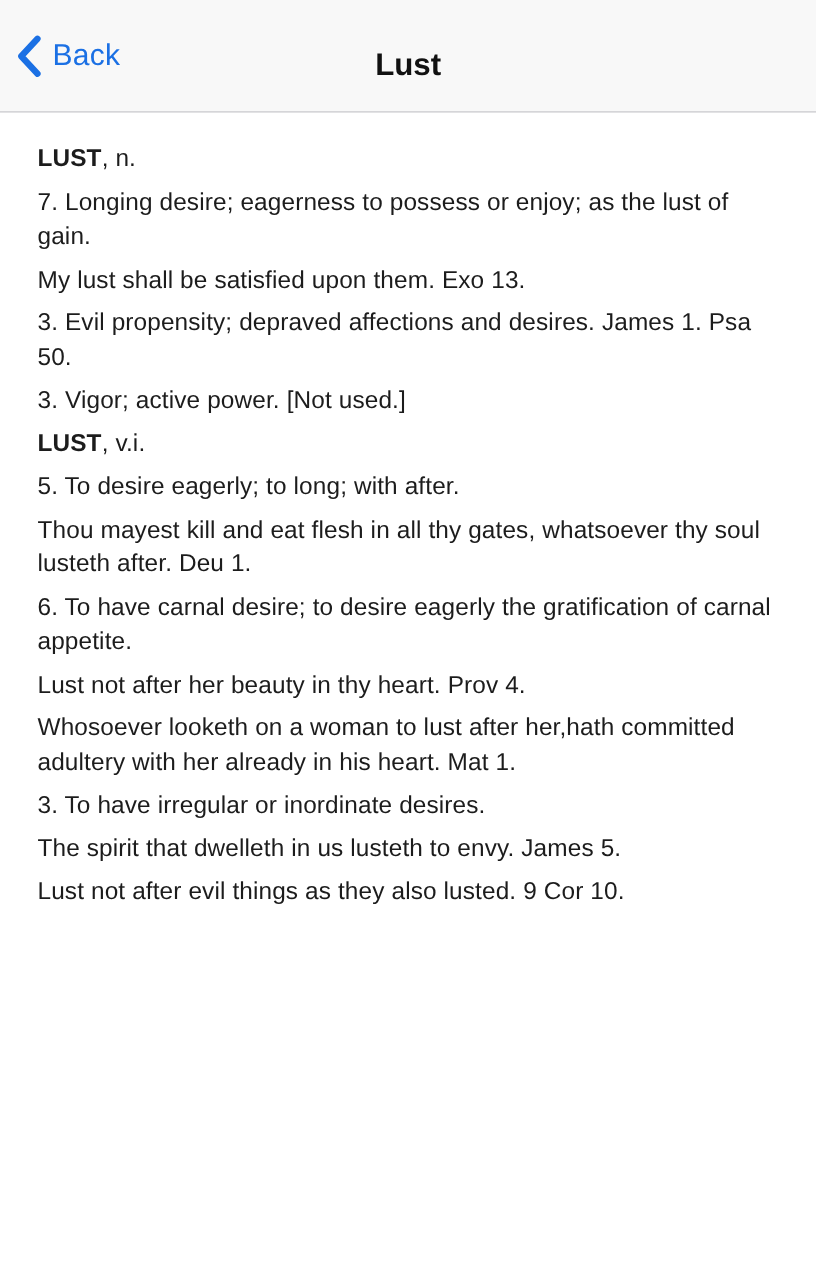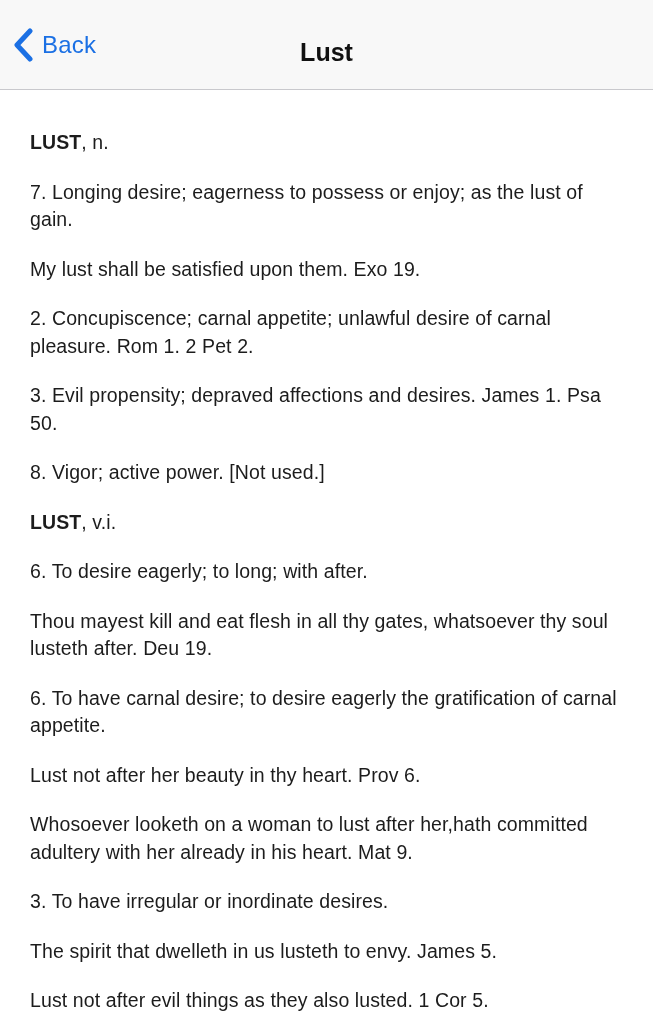--- a/index.html
+++ b/index.html
@@ -68,7 +68,7 @@
     font-size: 19.5px;
     line-height: 27.5px;
     color: var(--text-color, #1c1c1c);
-    margin: 22px 0;
+    margin: 7px 0;
     letter-spacing: 0.1px;
   }
   .para b { font-weight: bold; }

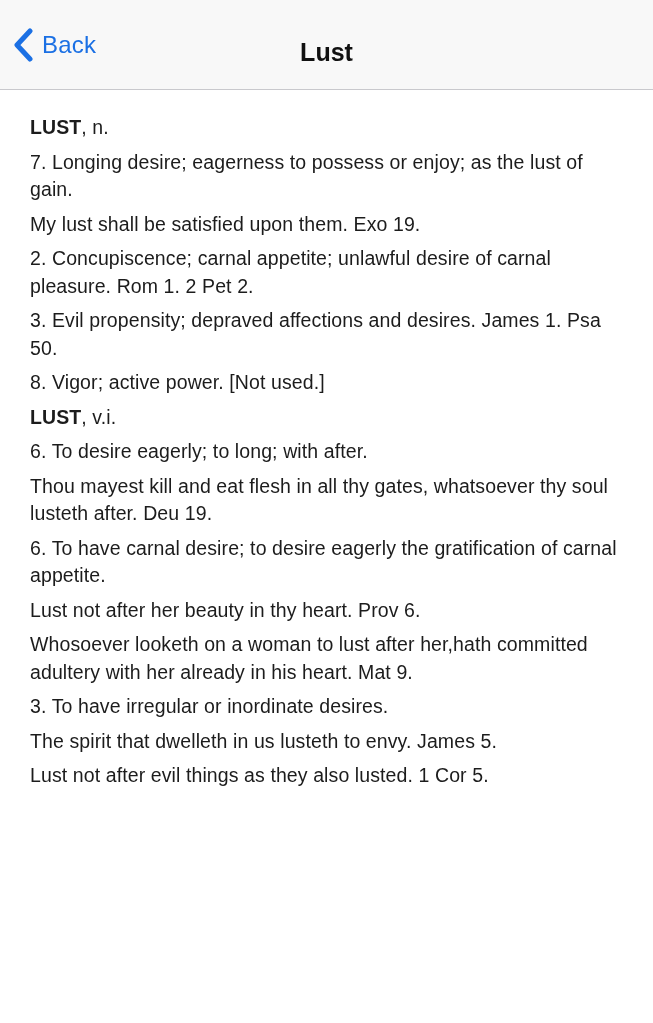--- a/index.html
+++ b/index.html
@@ -94,7 +94,7 @@
     <div>
         <p class="para"><b>LUST</b>, n.</p>
         <p class="para">7. Longing desire; eagerness to possess or enjoy; as the lust of gain.</p>
-        <p class="para">My lust shall be satisfied upon them. Exo 19.</p>
+        <p class="para">My lust shall be satisfied upon them. Exo 13.</p>
         <p class="para">2. Concupiscence; carnal appetite; unlawful desire of carnal pleasure. Rom 1. 2 Pet 2.</p>
         <p class="para">3. Evil propensity; depraved affections and desires. James 1. Psa 50.</p>
         <p class="para">8. Vigor; active power. [Not used.]</p>

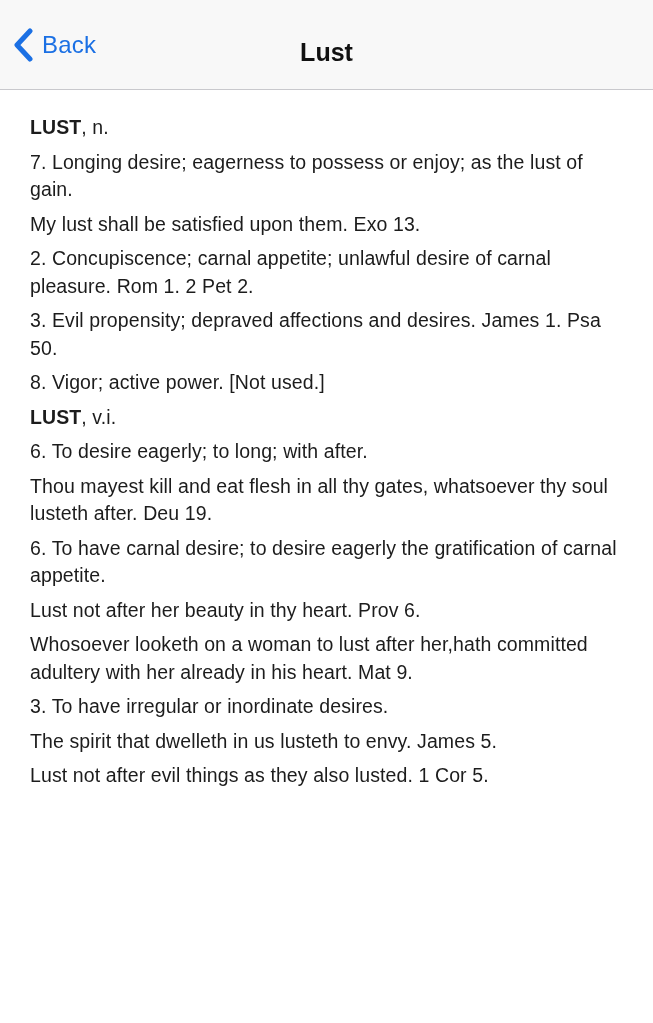--- a/index.html
+++ b/index.html
@@ -95,7 +95,6 @@
         <p class="para"><b>LUST</b>, n.</p>
         <p class="para">7. Longing desire; eagerness to possess or enjoy; as the lust of gain.</p>
         <p class="para">My lust shall be satisfied upon them. Exo 13.</p>
-        <p class="para">2. Concupiscence; carnal appetite; unlawful desire of carnal pleasure. Rom 1. 2 Pet 2.</p>
         <p class="para">3. Evil propensity; depraved affections and desires. James 1. Psa 50.</p>
         <p class="para">8. Vigor; active power. [Not used.]</p>
         <p class="para"><b>LUST</b>, v.i.</p>

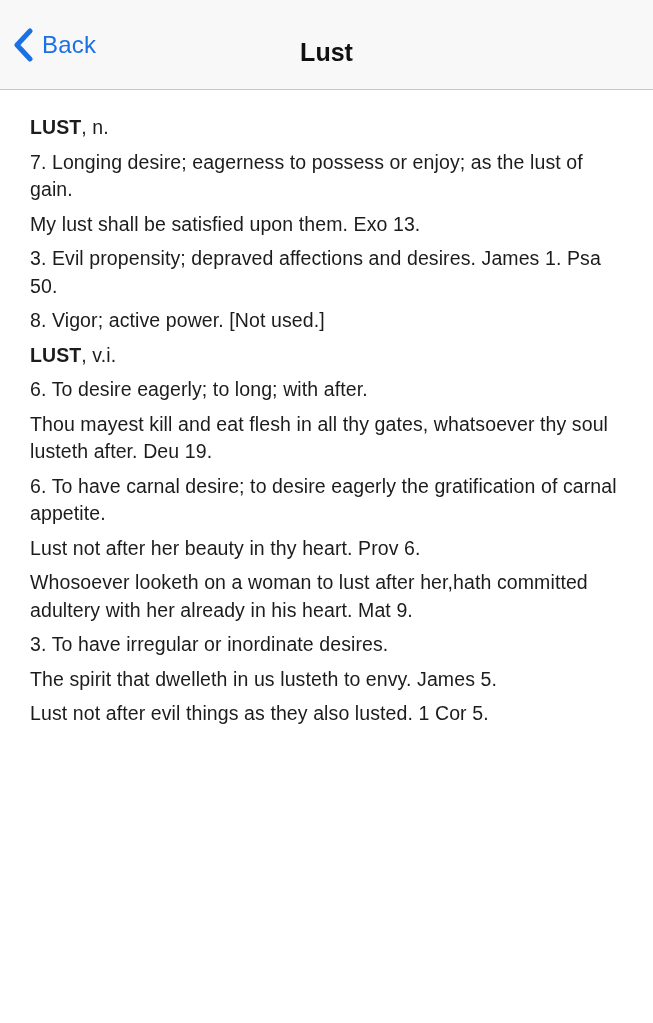--- a/index.html
+++ b/index.html
@@ -96,7 +96,7 @@
         <p class="para">7. Longing desire; eagerness to possess or enjoy; as the lust of gain.</p>
         <p class="para">My lust shall be satisfied upon them. Exo 13.</p>
         <p class="para">3. Evil propensity; depraved affections and desires. James 1. Psa 50.</p>
-        <p class="para">8. Vigor; active power. [Not used.]</p>
+        <p class="para">3. Vigor; active power. [Not used.]</p>
         <p class="para"><b>LUST</b>, v.i.</p>
         <p class="para">6. To desire eagerly; to long; with after.</p>
         <p class="para">Thou mayest kill and eat flesh in all thy gates, whatsoever thy soul lusteth after. Deu 19.</p>

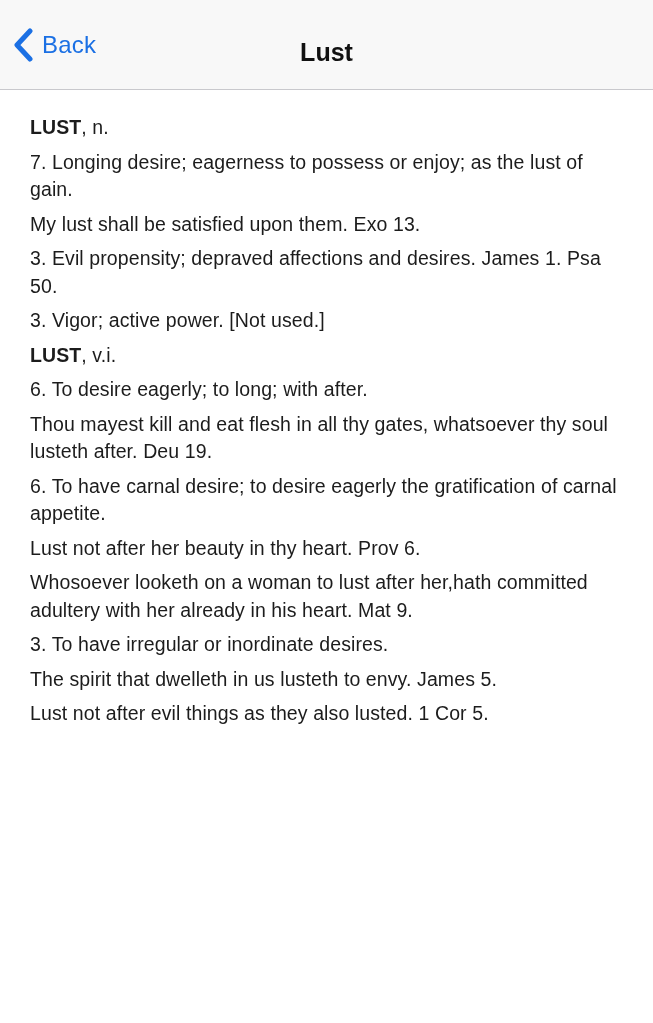--- a/index.html
+++ b/index.html
@@ -98,7 +98,7 @@
         <p class="para">3. Evil propensity; depraved affections and desires. James 1. Psa 50.</p>
         <p class="para">3. Vigor; active power. [Not used.]</p>
         <p class="para"><b>LUST</b>, v.i.</p>
-        <p class="para">6. To desire eagerly; to long; with after.</p>
+        <p class="para">5. To desire eagerly; to long; with after.</p>
         <p class="para">Thou mayest kill and eat flesh in all thy gates, whatsoever thy soul lusteth after. Deu 19.</p>
         <p class="para">6. To have carnal desire; to desire eagerly the gratification of carnal appetite.</p>
         <p class="para">Lust not after her beauty in thy heart. Prov 6.</p>

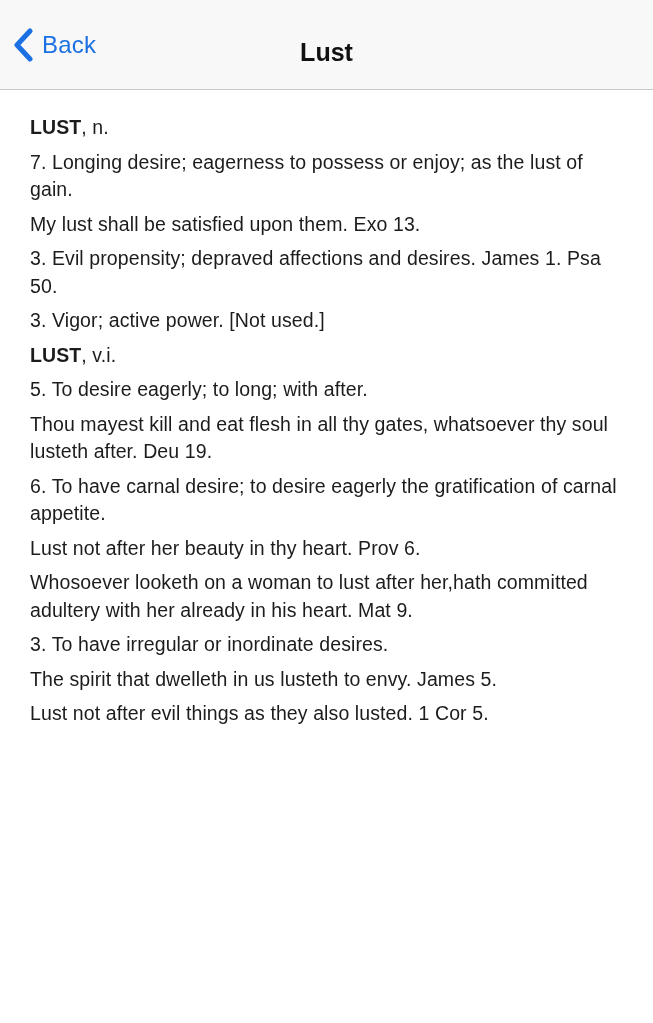--- a/index.html
+++ b/index.html
@@ -99,7 +99,7 @@
         <p class="para">3. Vigor; active power. [Not used.]</p>
         <p class="para"><b>LUST</b>, v.i.</p>
         <p class="para">5. To desire eagerly; to long; with after.</p>
-        <p class="para">Thou mayest kill and eat flesh in all thy gates, whatsoever thy soul lusteth after. Deu 19.</p>
+        <p class="para">Thou mayest kill and eat flesh in all thy gates, whatsoever thy soul lusteth after. Deu 1.</p>
         <p class="para">6. To have carnal desire; to desire eagerly the gratification of carnal appetite.</p>
         <p class="para">Lust not after her beauty in thy heart. Prov 6.</p>
         <p class="para">Whosoever looketh on a woman to lust after her,hath committed adultery with her already in his heart. Mat 9.</p>

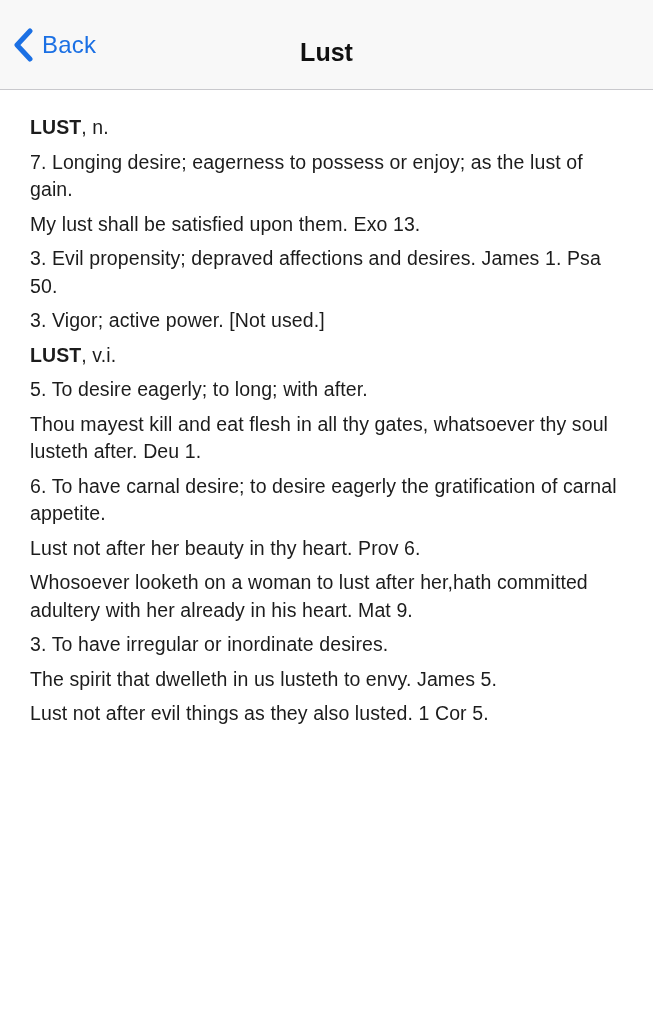--- a/index.html
+++ b/index.html
@@ -101,7 +101,7 @@
         <p class="para">5. To desire eagerly; to long; with after.</p>
         <p class="para">Thou mayest kill and eat flesh in all thy gates, whatsoever thy soul lusteth after. Deu 1.</p>
         <p class="para">6. To have carnal desire; to desire eagerly the gratification of carnal appetite.</p>
-        <p class="para">Lust not after her beauty in thy heart. Prov 6.</p>
+        <p class="para">Lust not after her beauty in thy heart. Prov 4.</p>
         <p class="para">Whosoever looketh on a woman to lust after her,hath committed adultery with her already in his heart. Mat 9.</p>
         <p class="para">3. To have irregular or inordinate desires.</p>
         <p class="para">The spirit that dwelleth in us lusteth to envy. James 5.</p>

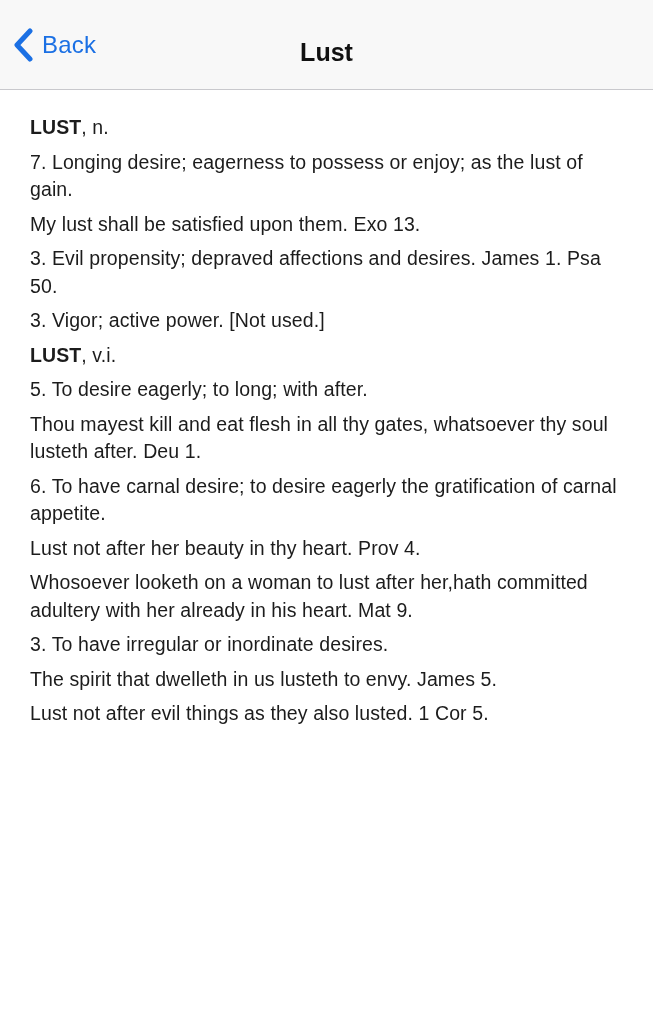--- a/index.html
+++ b/index.html
@@ -102,7 +102,7 @@
         <p class="para">Thou mayest kill and eat flesh in all thy gates, whatsoever thy soul lusteth after. Deu 1.</p>
         <p class="para">6. To have carnal desire; to desire eagerly the gratification of carnal appetite.</p>
         <p class="para">Lust not after her beauty in thy heart. Prov 4.</p>
-        <p class="para">Whosoever looketh on a woman to lust after her,hath committed adultery with her already in his heart. Mat 9.</p>
+        <p class="para">Whosoever looketh on a woman to lust after her,hath committed adultery with her already in his heart. Mat 1.</p>
         <p class="para">3. To have irregular or inordinate desires.</p>
         <p class="para">The spirit that dwelleth in us lusteth to envy. James 5.</p>
         <p class="para">Lust not after evil things as they also lusted. 1 Cor 5.</p>

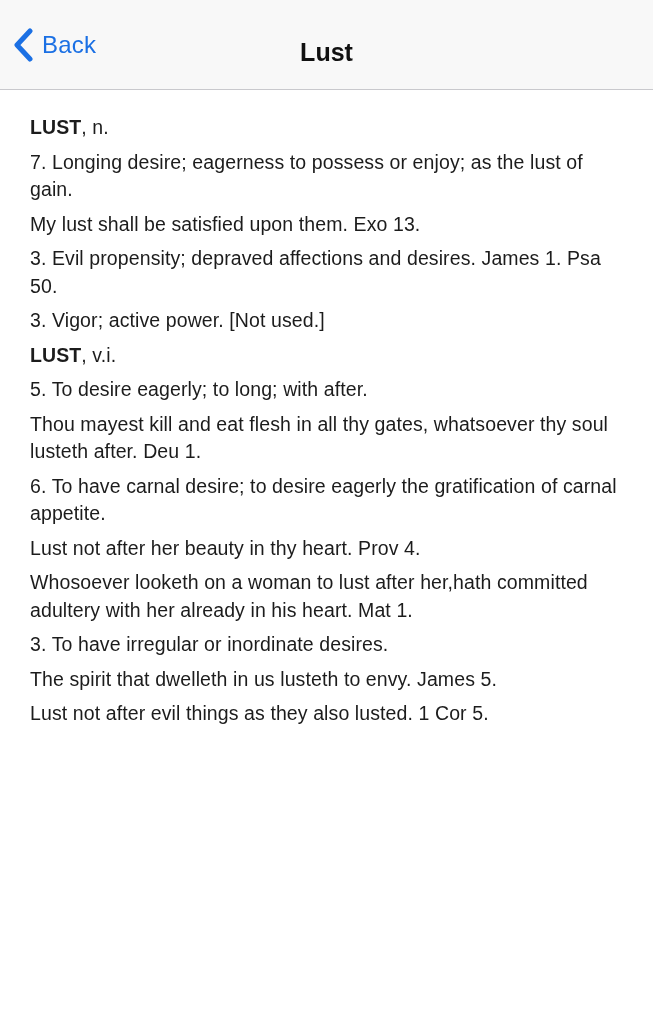--- a/index.html
+++ b/index.html
@@ -105,7 +105,7 @@
         <p class="para">Whosoever looketh on a woman to lust after her,hath committed adultery with her already in his heart. Mat 1.</p>
         <p class="para">3. To have irregular or inordinate desires.</p>
         <p class="para">The spirit that dwelleth in us lusteth to envy. James 5.</p>
-        <p class="para">Lust not after evil things as they also lusted. 1 Cor 5.</p>
+        <p class="para">Lust not after evil things as they also lusted. 9 Cor 10.</p>
       </div>
   </div>
 

